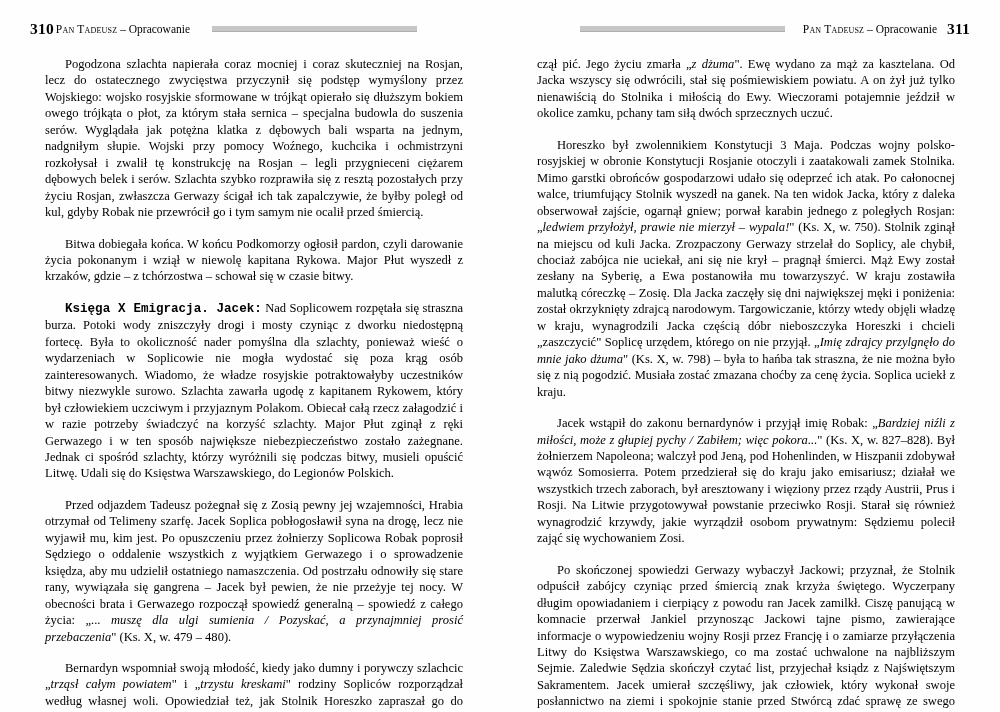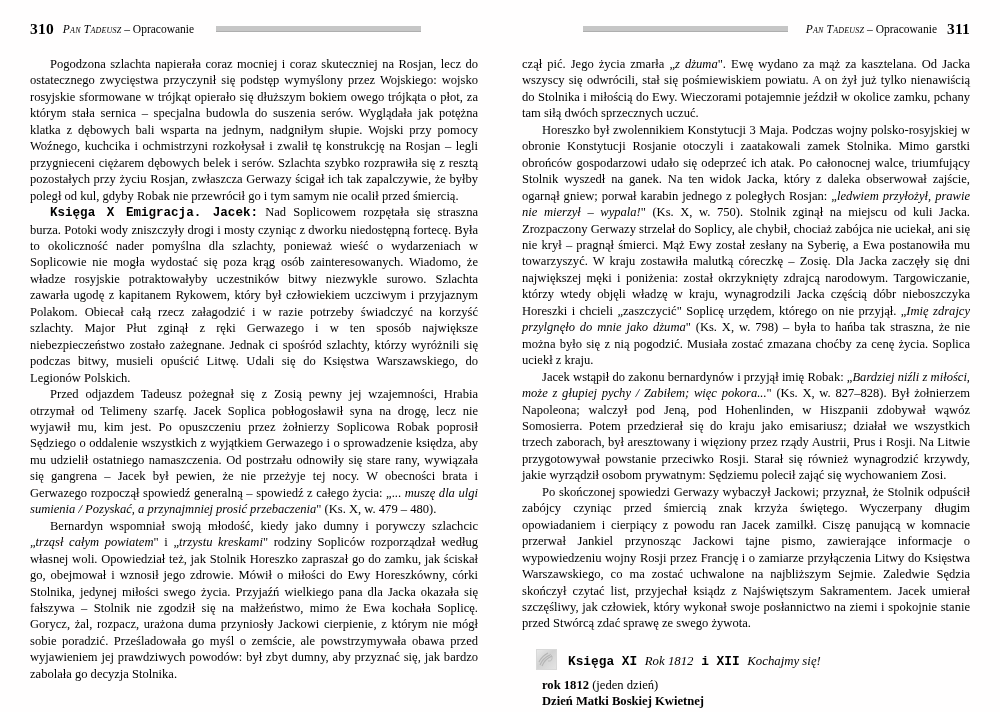--- a/index.html
+++ b/index.html
@@ -60,7 +60,7 @@
     border-bottom: 1px solid #aeaeae;
     flex: 1 1 auto;
   }
-  .runhead-left  .folio    { margin-right: 9px; }
+  .runhead-left  .folio    { margin-right: 2px; }
   .runhead-left  .runrule  { margin-left: 22px; margin-right: 8px; max-width: 205px; }
   .runhead-right .runrule  { margin-right: 18px; margin-left: 6px; max-width: 205px; }
   .runhead-right .folio    { margin-left: 10px; text-align: right; }

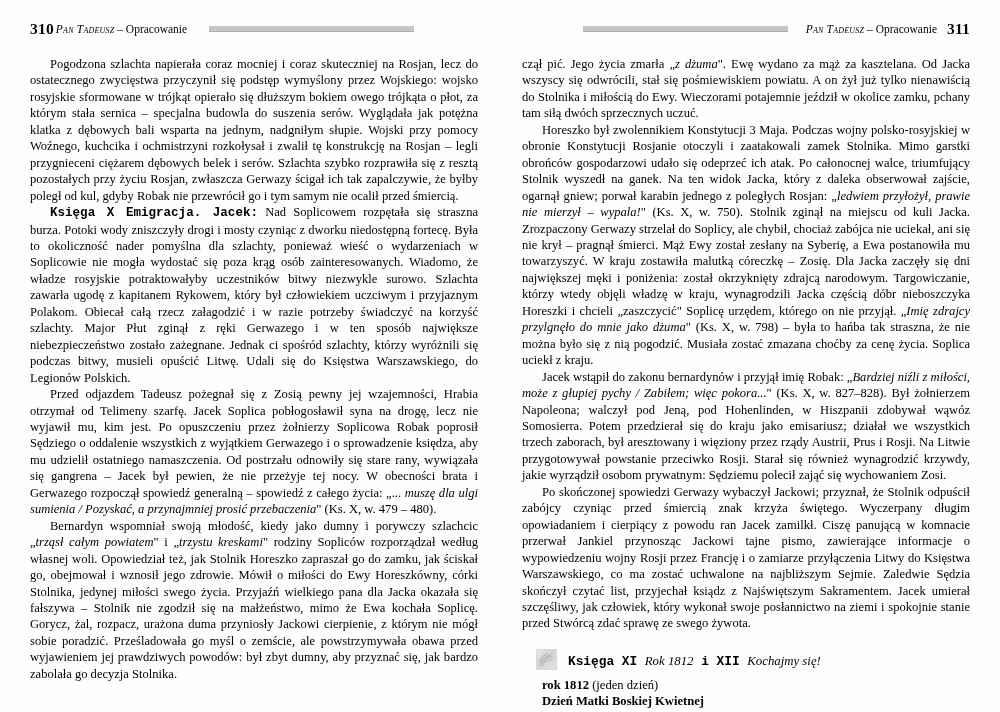--- a/index.html
+++ b/index.html
@@ -50,7 +50,6 @@
     white-space: nowrap;
   }
   .runtitle .bookname {
-    font-style: italic;
     font-variant: small-caps;
     letter-spacing: 0.2px;
   }

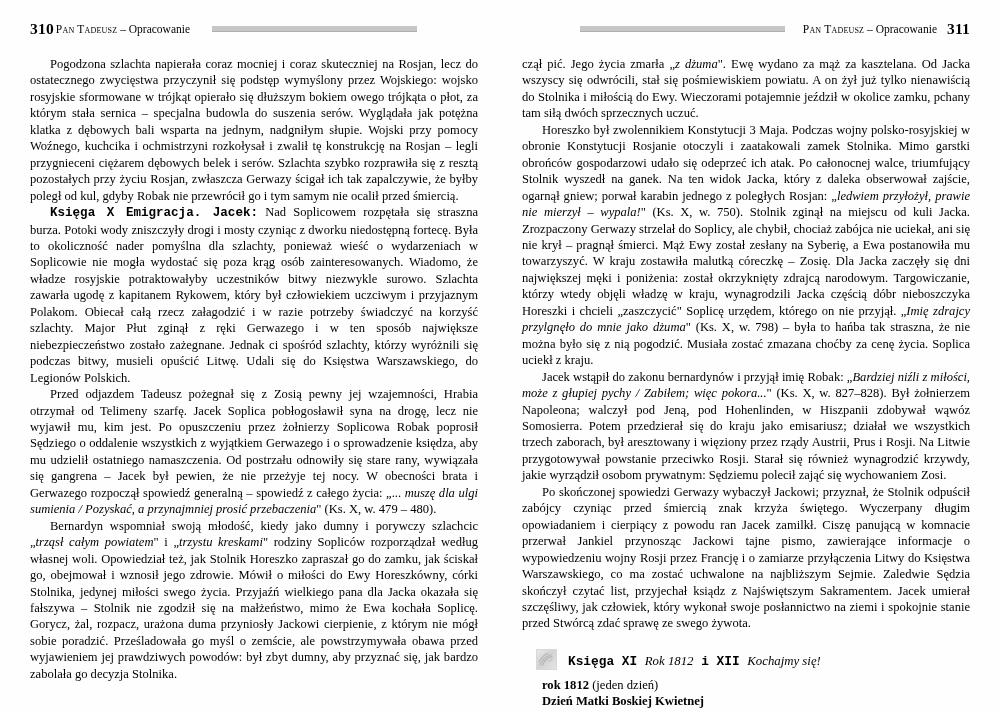--- a/index.html
+++ b/index.html
@@ -73,7 +73,7 @@
     hyphens: manual;
   }
   .col p {
-    margin: 0;
+    margin: 15px;
     text-indent: 20px;
   }
   .col p.noindent { text-indent: 0; }

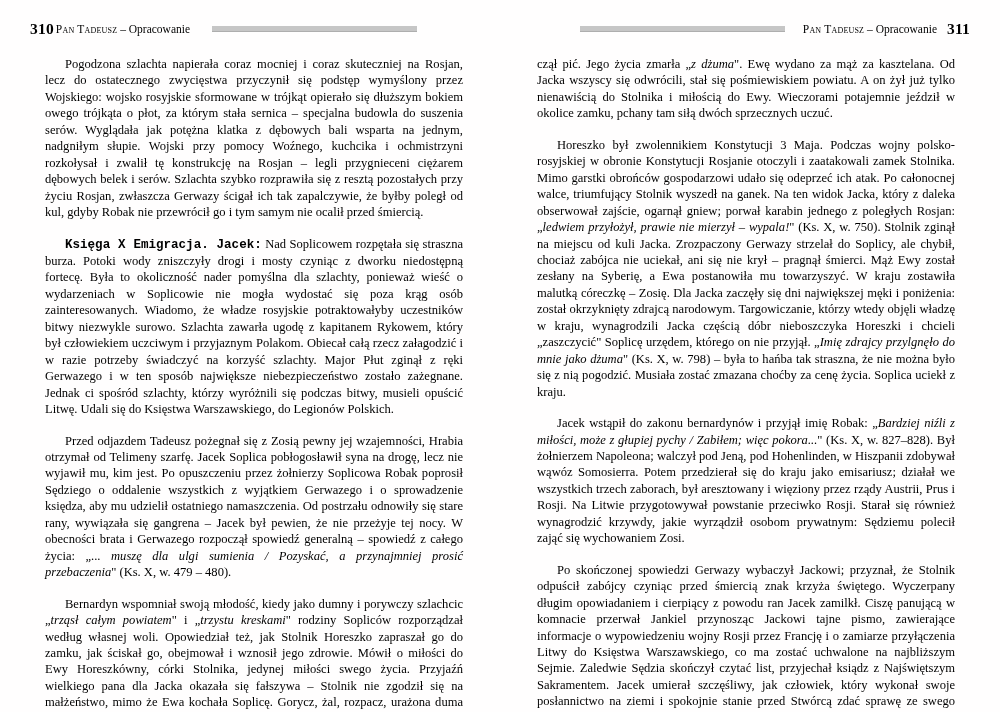--- a/index.html
+++ b/index.html
@@ -146,7 +146,7 @@
     </div>
 
     <div class="col">
-      <p class="noindent"><span>czął pić. Jego życia zmarła „</span><i>z dżuma</i><span>". Ewę wydano za mąż za kasztelana. Od Jacka wszyscy się odwrócili, stał się pośmiewiskiem powiatu. A on żył już tylko nienawiścią do Stolnika i miłością do Ewy. Wieczorami potajemnie jeździł w okolice zamku, pchany tam siłą dwóch sprzecznych uczuć.</span></p>
+      <p class="noindent"><span>czął pić. Jego życiu zmarła „</span><i>z dżuma</i><span>". Ewę wydano za mąż za kasztelana. Od Jacka wszyscy się odwrócili, stał się pośmiewiskiem powiatu. A on żył już tylko nienawiścią do Stolnika i miłością do Ewy. Wieczorami potajemnie jeździł w okolice zamku, pchany tam siłą dwóch sprzecznych uczuć.</span></p>
 
       <p><span>Horeszko był zwolennikiem Konstytucji 3 Maja. Podczas wojny polsko-rosyjskiej w obronie Konstytucji Rosjanie otoczyli i zaatakowali zamek Stolnika. Mimo garstki obrońców gospodarzowi udało się odeprzeć ich atak. Po całonocnej walce, triumfujący Stolnik wyszedł na ganek. Na ten widok Jacka, który z daleka obserwował zajście, ogarnął gniew; porwał karabin jednego z poległych Rosjan: „</span><i>ledwiem przyłożył, prawie nie mierzył – wypala!</i><span>" (Ks. X, w. 750). Stolnik zginął na miejscu od kuli Jacka. Zrozpaczony Gerwazy strzelał do Soplicy, ale chybił, chociaż zabójca nie uciekał, ani się nie krył – pragnął śmierci. Mąż Ewy został zesłany na Syberię, a Ewa postanowiła mu towarzyszyć. W kraju zostawiła malutką córeczkę – Zosię. Dla Jacka zaczęły się dni największej męki i poniżenia: został okrzyknięty zdrajcą narodowym. Targowiczanie, którzy wtedy objęli władzę w kraju, wynagrodzili Jacka częścią dóbr nieboszczyka Horeszki i chcieli „zaszczycić" Soplicę urzędem, którego on nie przyjął. „</span><i>Imię zdrajcy przylgnęło do mnie jako dżuma</i><span>" (Ks. X, w. 798) – była to hańba tak straszna, że nie można było się z nią pogodzić. Musiała zostać zmazana choćby za cenę życia. Soplica uciekł z kraju.</span></p>
 

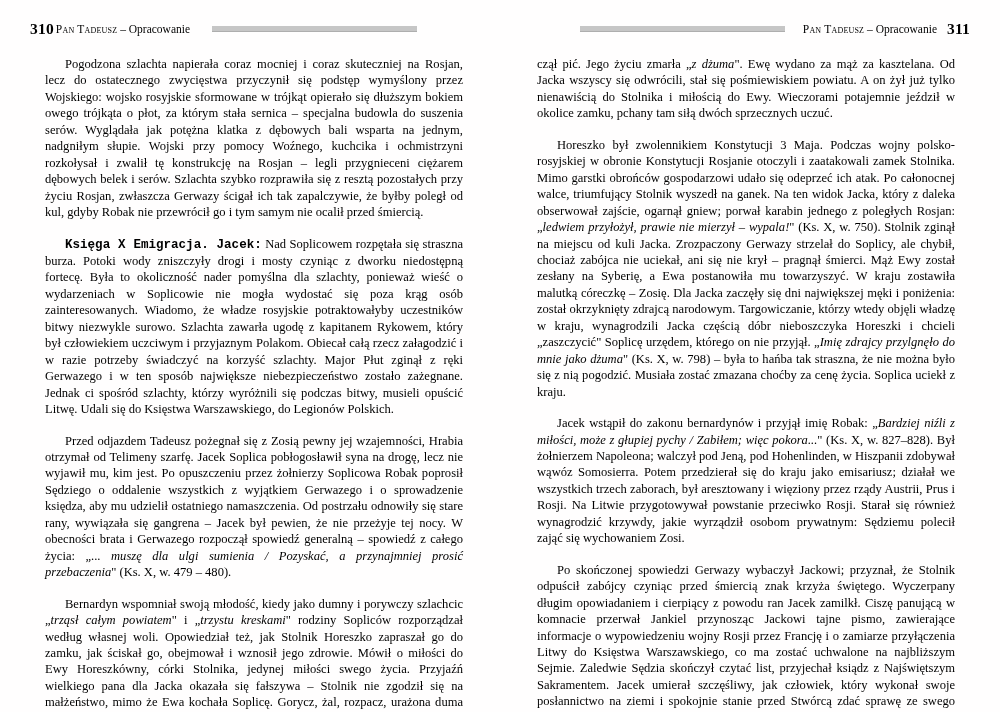--- a/index.html
+++ b/index.html
@@ -127,6 +127,7 @@
 
     <div class="col">
       <p>Pogodzona szlachta napierała coraz mocniej i coraz skuteczniej na Rosjan, lecz do ostatecznego zwycięstwa przyczynił się podstęp wymyślony przez Wojskiego: wojsko rosyjskie sformowane w trójkąt opierało się dłuższym bokiem owego trójkąta o płot, za którym stała sernica – specjalna budowla do suszenia serów. Wyglądała jak potężna klatka z dębowych bali wsparta na jednym, nadgniłym słupie. Wojski przy pomocy Woźnego, kuchcika i ochmistrzyni rozkołysał i zwalił tę konstrukcję na Rosjan – legli przygnieceni ciężarem dębowych belek i serów. Szlachta szybko rozprawiła się z resztą pozostałych przy życiu Rosjan, zwłaszcza Gerwazy ścigał ich tak zapalczywie, że byłby poległ od kul, gdyby Robak nie przewrócił go i tym samym nie ocalił przed śmiercią.</p>
+      <p>Bitwa dobiegała końca. W końcu Podkomorzy ogłosił pardon, czyli darowanie życia pokonanym i wziął w niewolę kapitana Rykowa. Major Płut wyszedł z krzaków, gdzie – z tchórzostwa – schował się w czasie bitwy.</p>
 
       <p><b>Księga X Emigracja. Jacek:</b><span> Nad Soplicowem rozpętała się straszna burza. Potoki wody zniszczyły drogi i mosty czyniąc z dworku niedostępną fortecę. Była to okoliczność nader pomyślna dla szlachty, ponieważ wieść o wydarzeniach w Soplicowie nie mogła wydostać się poza krąg osób zainteresowanych. Wiadomo, że władze rosyjskie potraktowałyby uczestników bitwy niezwykle surowo. Szlachta zawarła ugodę z kapitanem Rykowem, który był człowiekiem uczciwym i przyjaznym Polakom. Obiecał całą rzecz załagodzić i w razie potrzeby świadczyć na korzyść szlachty. Major Płut zginął z ręki Gerwazego i w ten sposób największe niebezpieczeństwo zostało zażegnane. Jednak ci spośród szlachty, którzy wyróżnili się podczas bitwy, musieli opuścić Litwę. Udali się do Księstwa Warszawskiego, do Legionów Polskich.</span></p>
 

